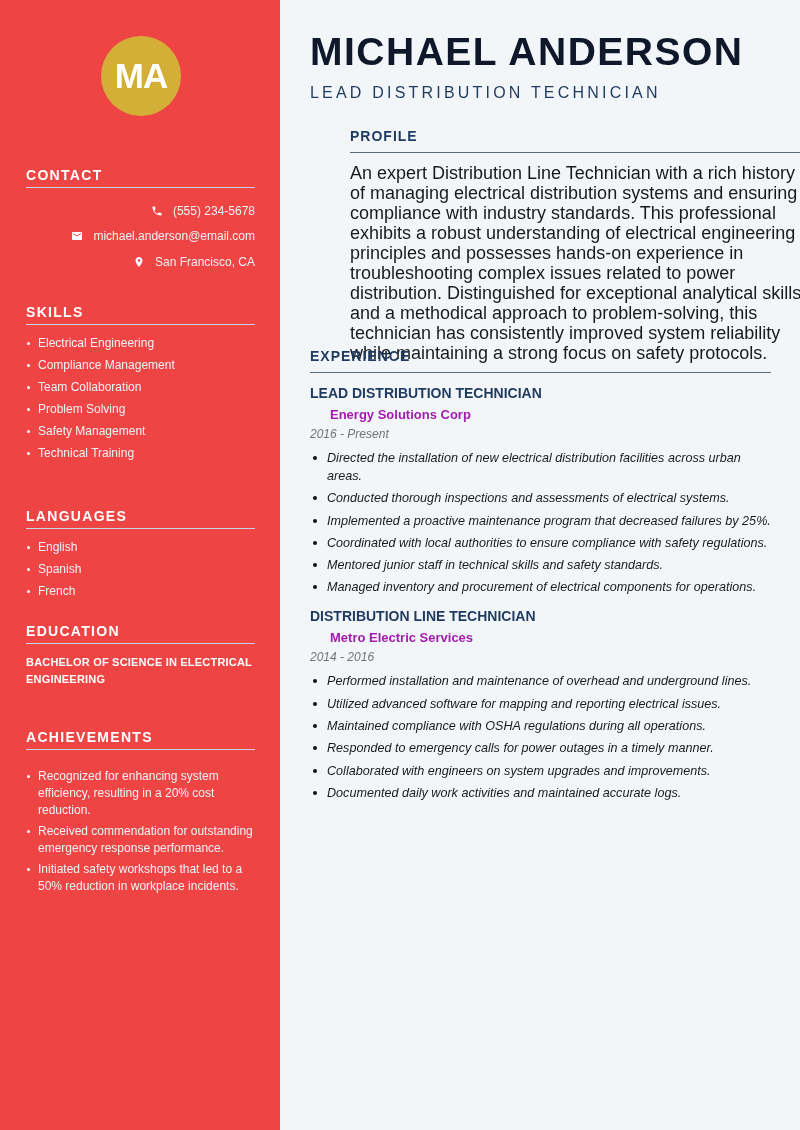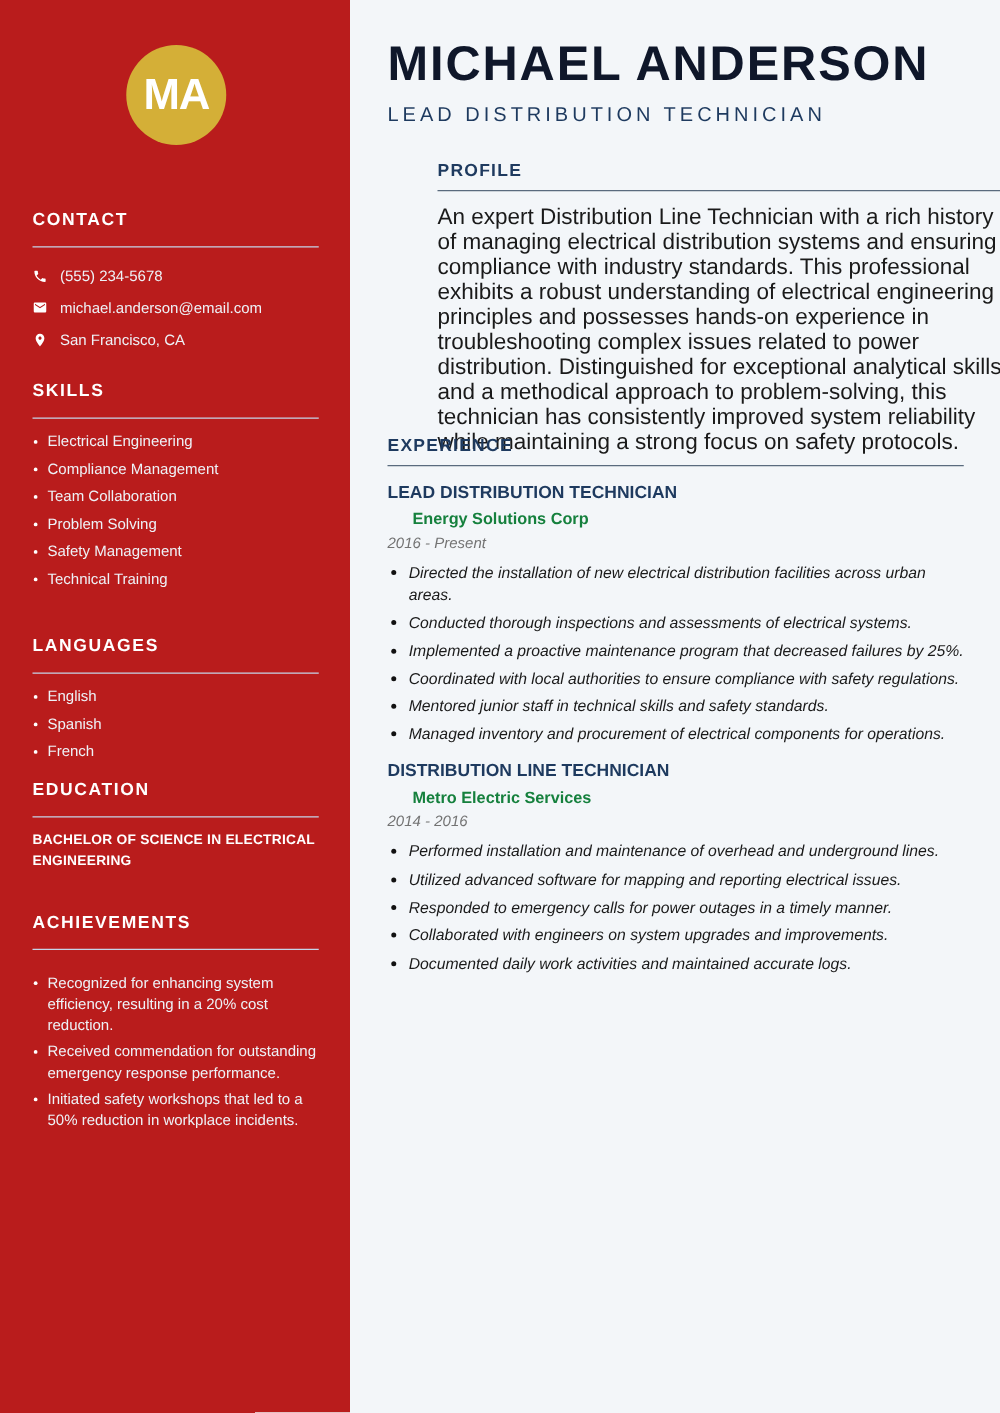--- a/index.html
+++ b/index.html
@@ -13,7 +13,7 @@
     .sidebar {
       position: absolute; left: 0; top: 0;
       width: 280px; height: 1130px;
-      background: #b91c1c;
+      background: #ef4444;
       color: #ffffff;
       padding: 0 26px;
     }

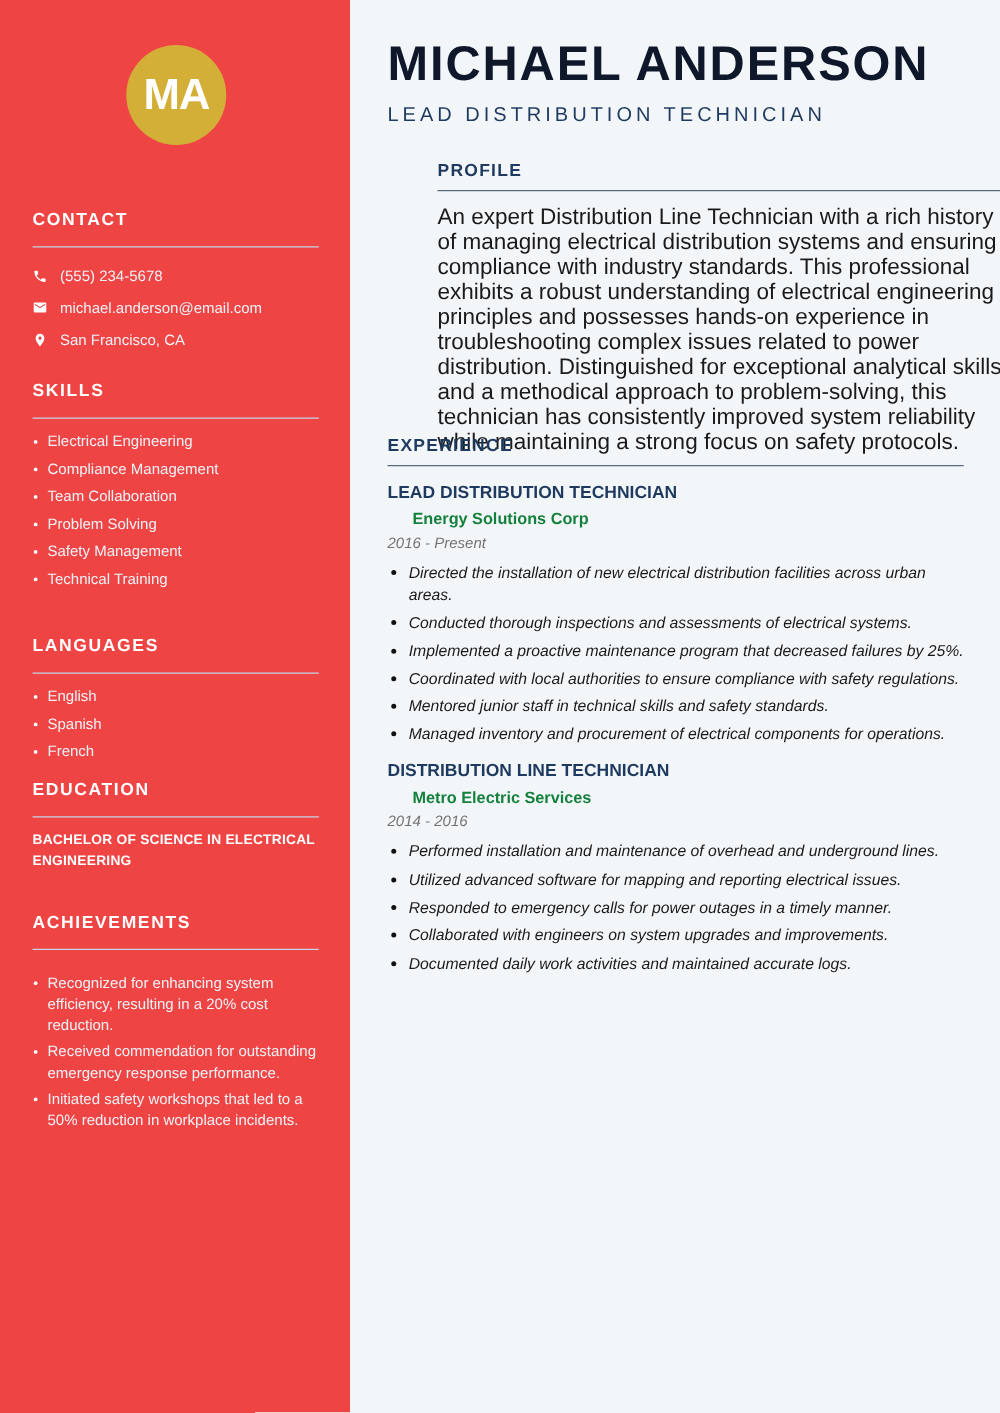--- a/index.html
+++ b/index.html
@@ -27,7 +27,7 @@
     .s-section { position: absolute; left: 26px; width: 229px; }
     .s-title {
       font-size: 14px; font-weight: bold; letter-spacing: 1.3px;
-      color: #ffffff; padding-bottom: 14px;
+      color: #ffffff; padding-bottom: 4px;
       border-bottom: 1.5px solid #c5d4e8;
       margin-bottom: 10px;
     }

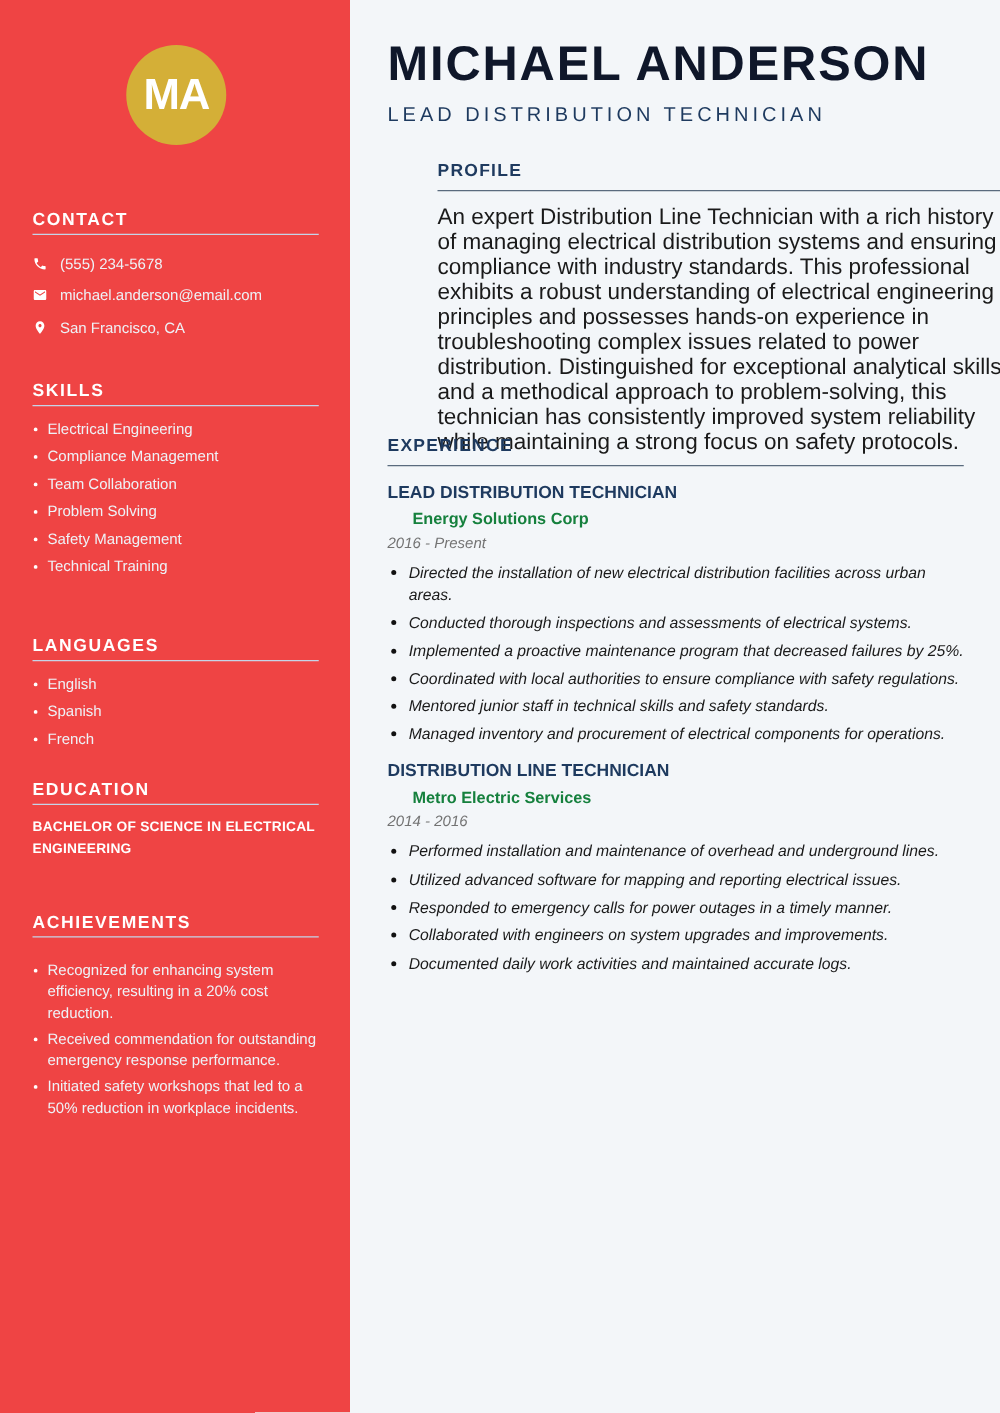--- a/index.html
+++ b/index.html
@@ -35,6 +35,7 @@
       display: flex; align-items: center;
       font-size: 12px; color: #eef2f7;
       height: 25.5px;
+      justify-content: flex-end;
     }
     .contact-row .ic { width: 22px; display: flex; align-items: center; }
     .contact-row svg { width: 12px; height: 12px; fill: #ffffff; }

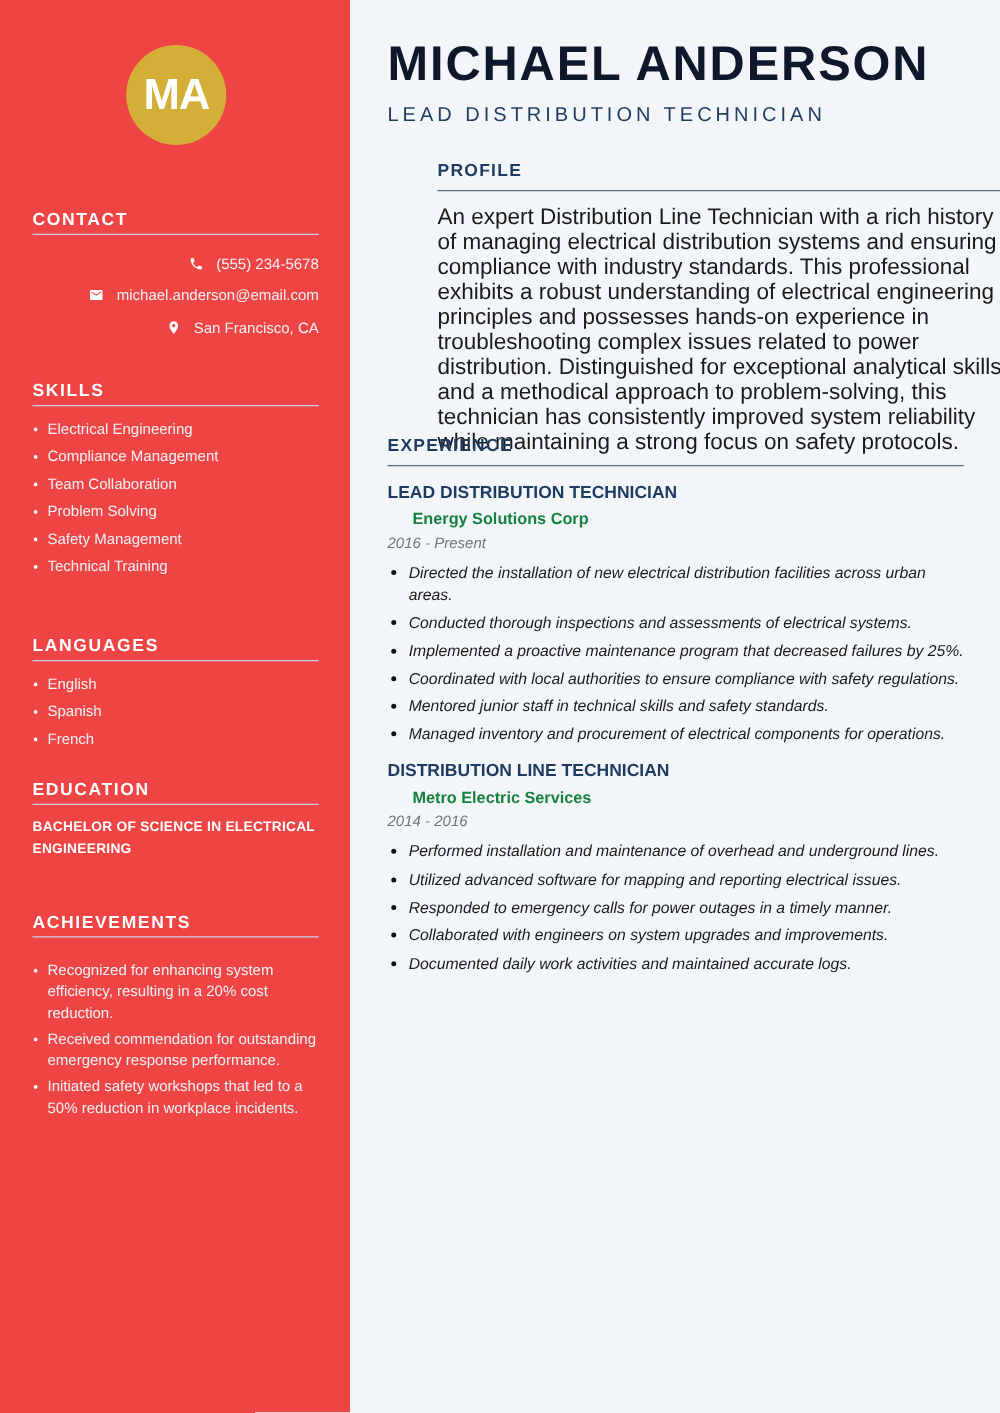--- a/index.html
+++ b/index.html
@@ -72,7 +72,7 @@
     }
     .profile-text { font-size: 18px; line-height: 20px; color: #1a1a1a; }
     .job-title { font-size: 14px; font-weight: bold; color: #1e3a5f; margin-bottom: 6px; }
-    .company { font-size: 13px; font-weight: bold; color: #15803d; margin-bottom: 5px; padding-left: 20px; }
+    .company { font-size: 13px; font-weight: bold; color: #a21caf; margin-bottom: 5px; padding-left: 20px; }
     .dates { font-size: 12px; font-style: italic; color: #737373; margin-bottom: 8px; }
     .m-list { list-style: none; }
     .m-list li {

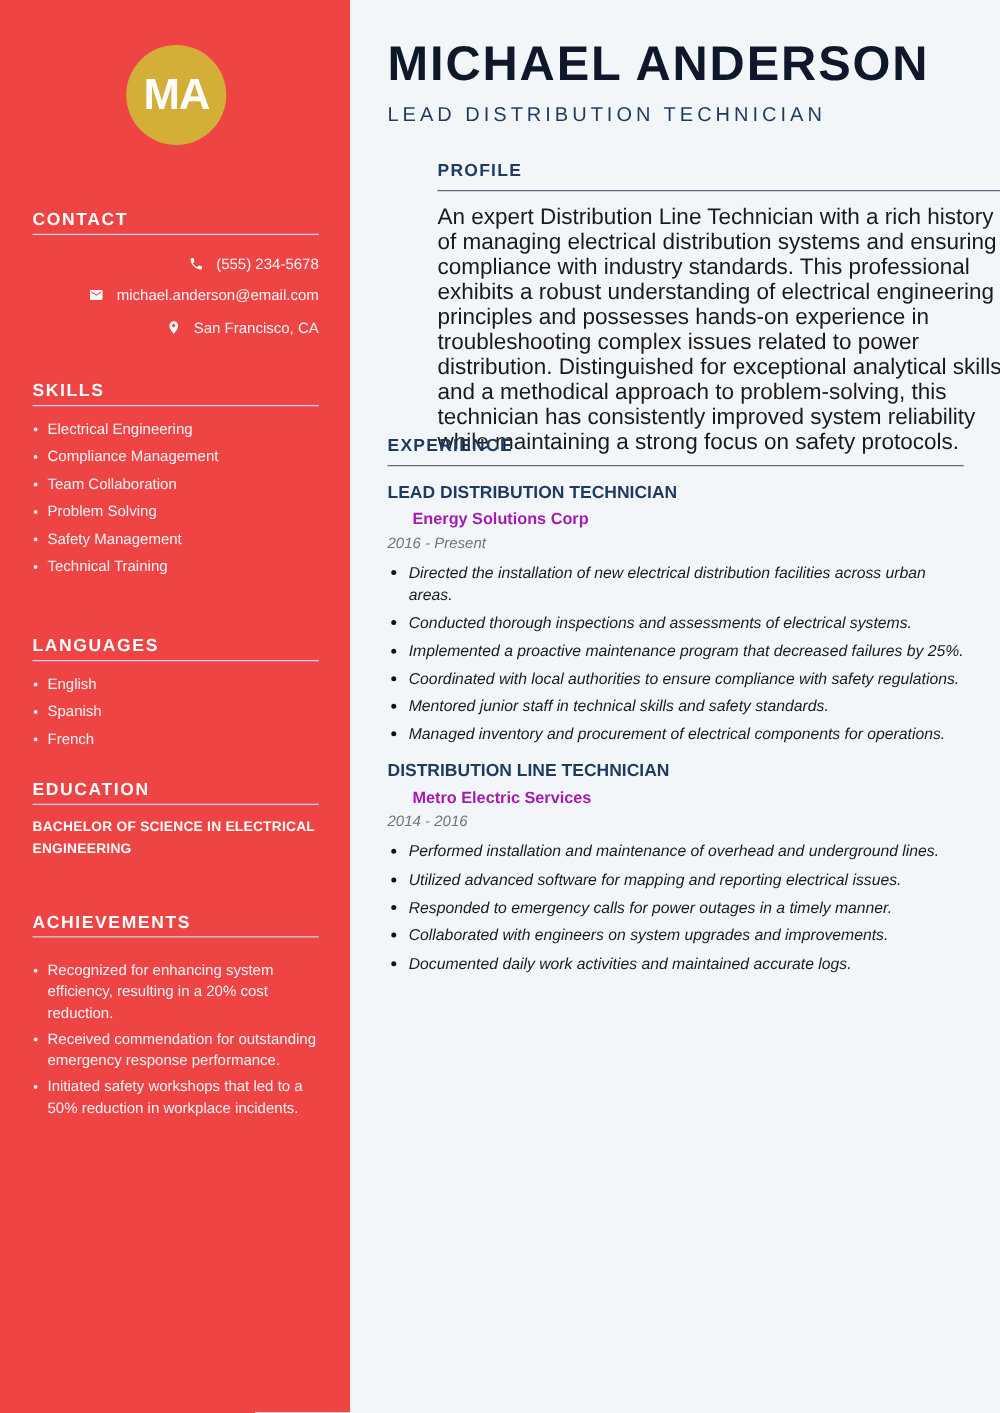--- a/index.html
+++ b/index.html
@@ -189,6 +189,7 @@
       <ul class="m-list">
         <li>Performed installation and maintenance of overhead and underground lines.</li>
         <li>Utilized advanced software for mapping and reporting electrical issues.</li>
+        <li>Maintained compliance with OSHA regulations during all operations.</li>
         <li>Responded to emergency calls for power outages in a timely manner.</li>
         <li>Collaborated with engineers on system upgrades and improvements.</li>
         <li>Documented daily work activities and maintained accurate logs.</li>

